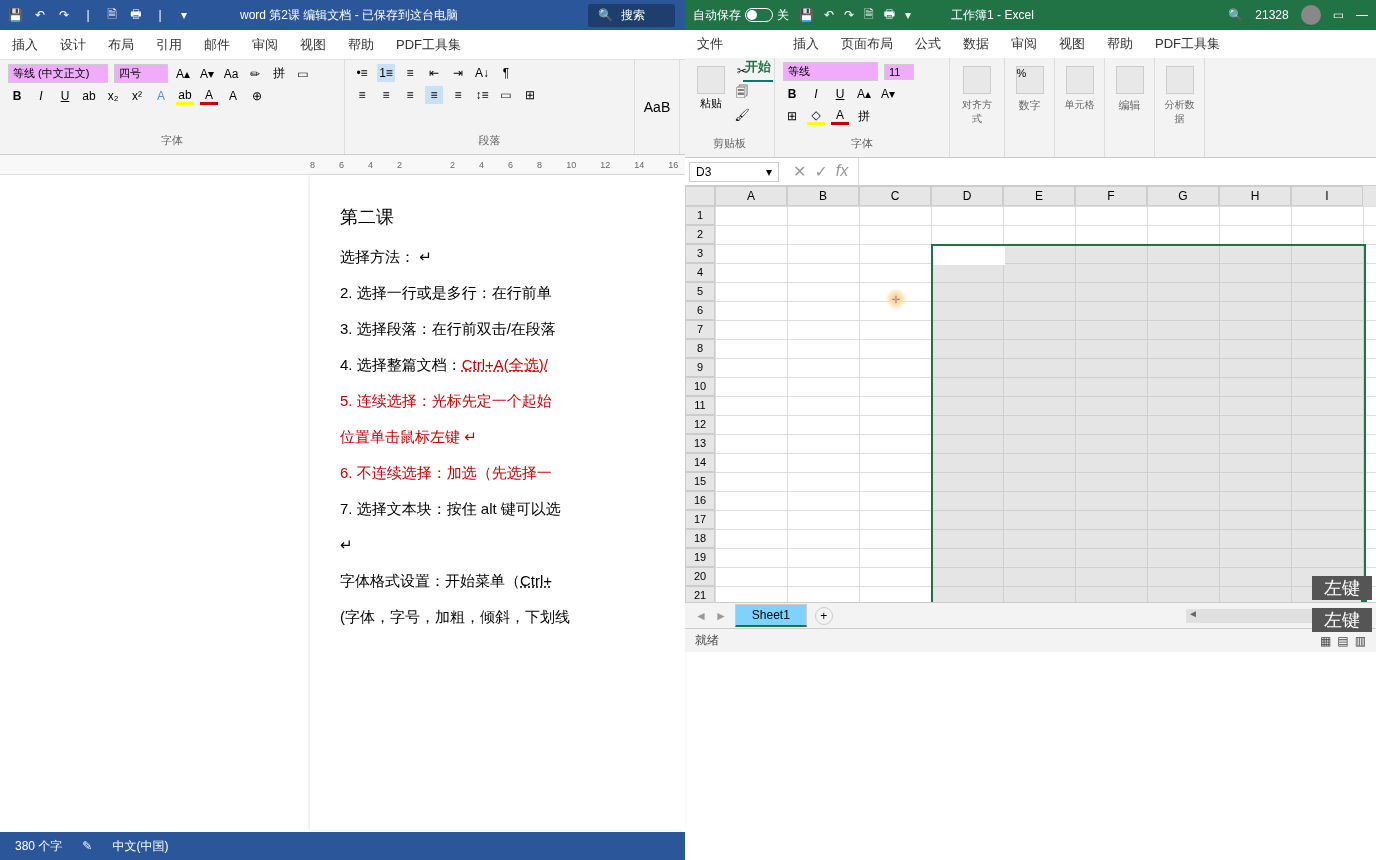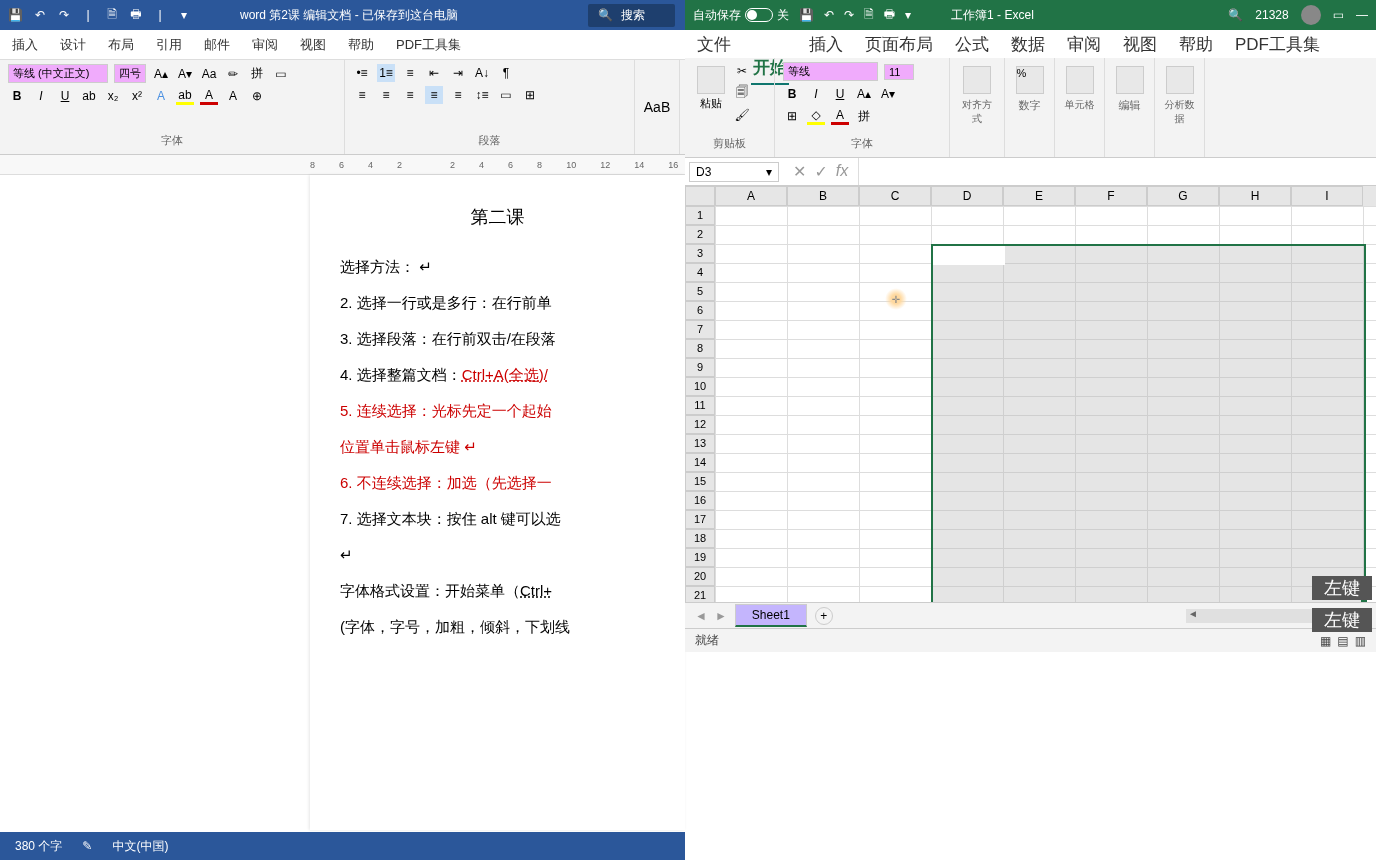--- a/index.html
+++ b/index.html
@@ -46,7 +46,7 @@
 .excel-title .right-grp { margin-left: auto; display: flex; align-items: center; gap: 12px; }
 .excel-title .avatar { width: 20px; height: 20px; border-radius: 50%; background: #888; }
 
-.excel-tabs { height: 28px; display: flex; align-items: center; padding-left: 10px; gap: 18px; font-size: 17px; background: #fff; }
+.excel-tabs { height: 28px; display: flex; align-items: center; padding-left: 10px; gap: 18px; font-size: 13px; background: #fff; }
 .excel-tabs span { cursor: pointer; color: #333; padding: 4px 2px; }
 .excel-tabs .active { color: #217346; border-bottom: 2px solid #0f766e; font-weight: 700; margin-top: 48px; }
 

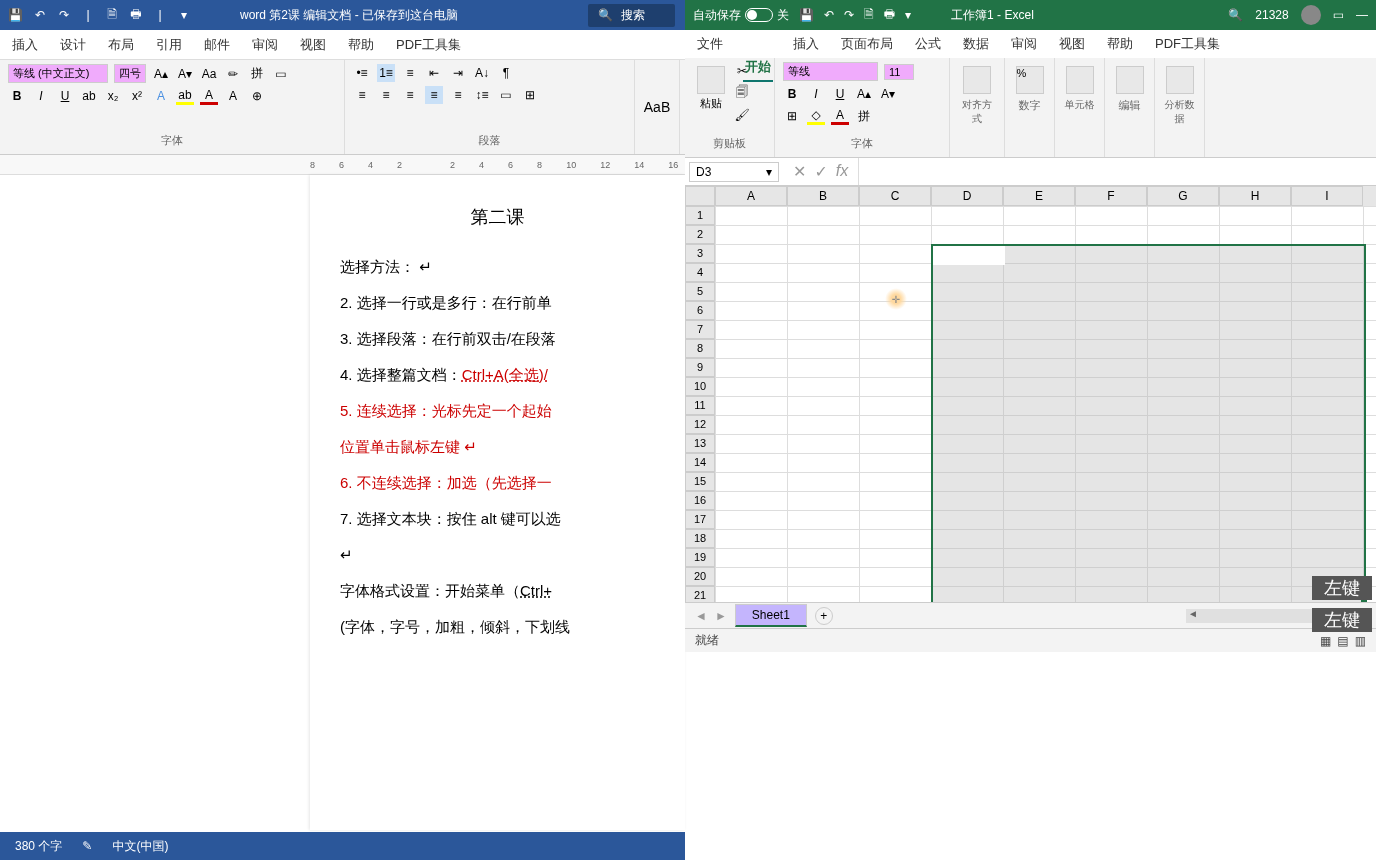--- a/index.html
+++ b/index.html
@@ -127,7 +127,7 @@
       <div class="controls">
         <div class="ribbon-row">
           <span class="font-combo" style="width:100px">等线 (中文正文)</span>
-          <span class="font-combo" style="width:32px">四号</span>
+          <span class="font-combo" style="width:54px">四号</span>
           <span class="ribbon-btn">A▴</span>
           <span class="ribbon-btn">A▾</span>
           <span class="ribbon-btn">Aa</span>

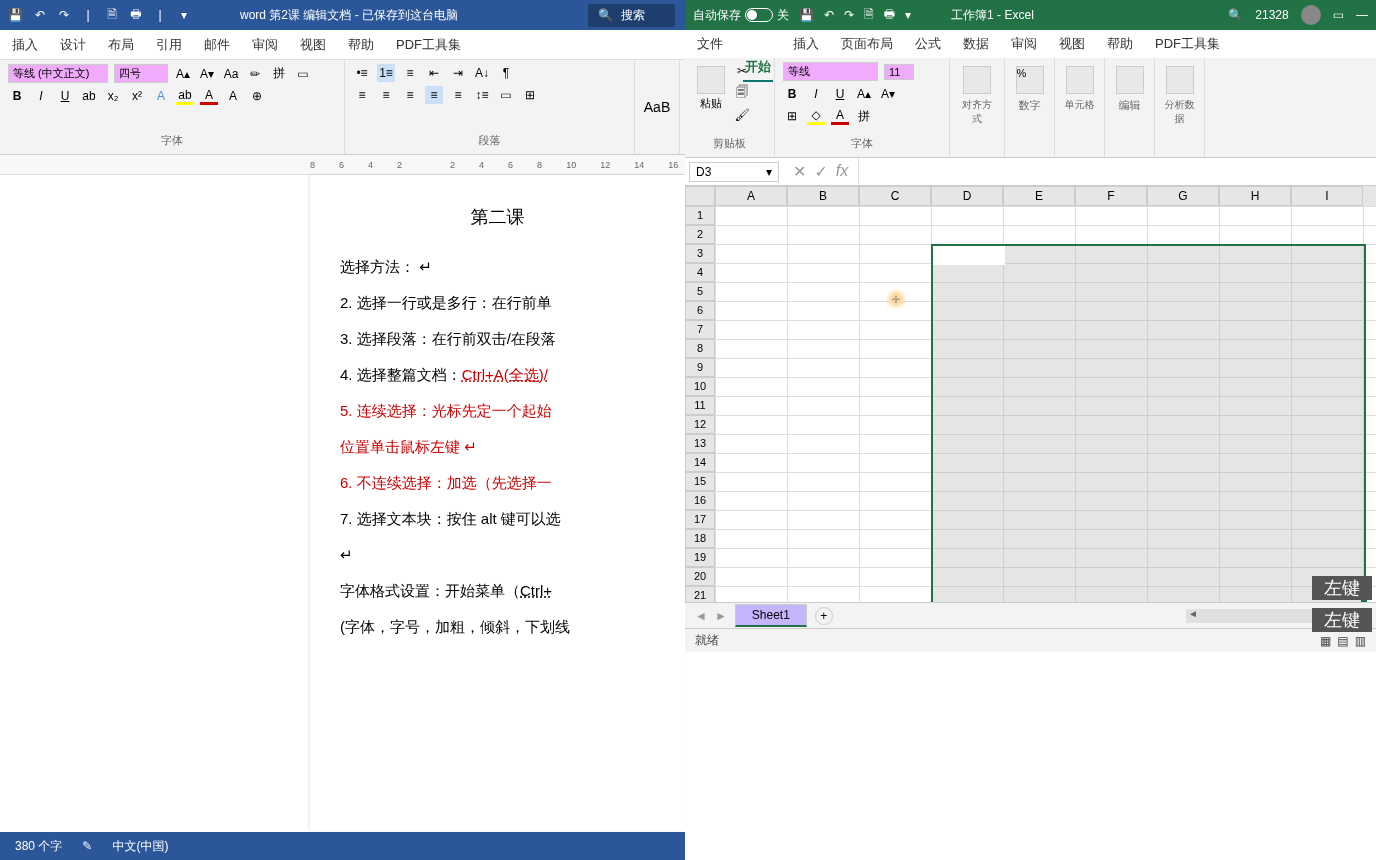--- a/index.html
+++ b/index.html
@@ -27,7 +27,7 @@
 .word-ruler { height: 20px; background: #f8f8f8; border-bottom: 1px solid #ddd; display: flex; align-items: center; padding-left: 310px; font-size: 9px; color: #666; gap: 24px; }
 
 .word-doc { position: absolute; top: 175px; left: 310px; right: 0; bottom: 30px; background: #fff; padding: 30px 30px; overflow: hidden; box-shadow: -1px 0 3px rgba(0,0,0,0.1); }
-.word-doc .doc-title-text { text-align: center; font-size: 18px; margin-bottom: 20px; }
+.word-doc .doc-title-text { text-align: left; font-size: 18px; margin-bottom: 10px; }
 .word-doc p { font-size: 15px; line-height: 2.4; }
 .word-doc .red { color: #c00; }
 .word-doc .link { text-decoration: underline dotted; color: #c00; }

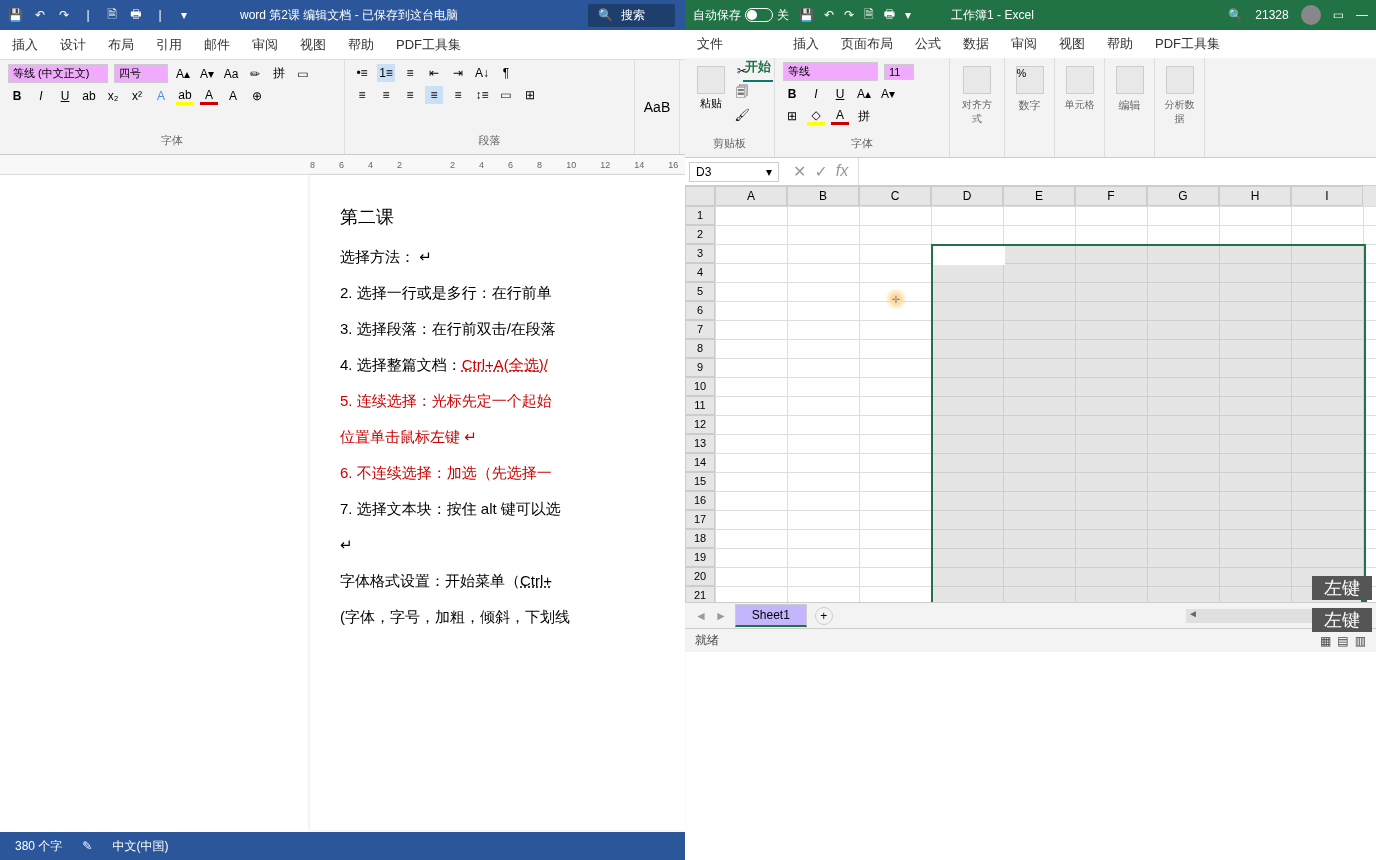--- a/index.html
+++ b/index.html
@@ -76,7 +76,7 @@
 
 .sheet-tabs { position: absolute; bottom: 24px; left: 0; right: 0; height: 26px; background: #f3f3f3; border-top: 1px solid #ccc; display: flex; align-items: center; padding-left: 10px; gap: 8px; font-size: 12px; }
 .sheet-tabs .nav { color: #999; cursor: pointer; }
-.sheet-tabs .tab { background: #c4b5fd; border: 1px solid #ccc; border-bottom: 2px solid #217346; padding: 3px 16px; }
+.sheet-tabs .tab { background: #7dd3fc; border: 1px solid #ccc; border-bottom: 2px solid #217346; padding: 3px 16px; }
 .sheet-tabs .add { width: 18px; height: 18px; border: 1px solid #ccc; border-radius: 50%; text-align: center; line-height: 16px; cursor: pointer; }
 .sheet-tabs .scroll { margin-left: auto; margin-right: 10px; width: 180px; height: 14px; background: #e0e0e0; position:relative; }
 .sheet-tabs .scroll::before { content:'◄'; position:absolute; left:2px; top:-1px; font-size:10px; color:#666;}

